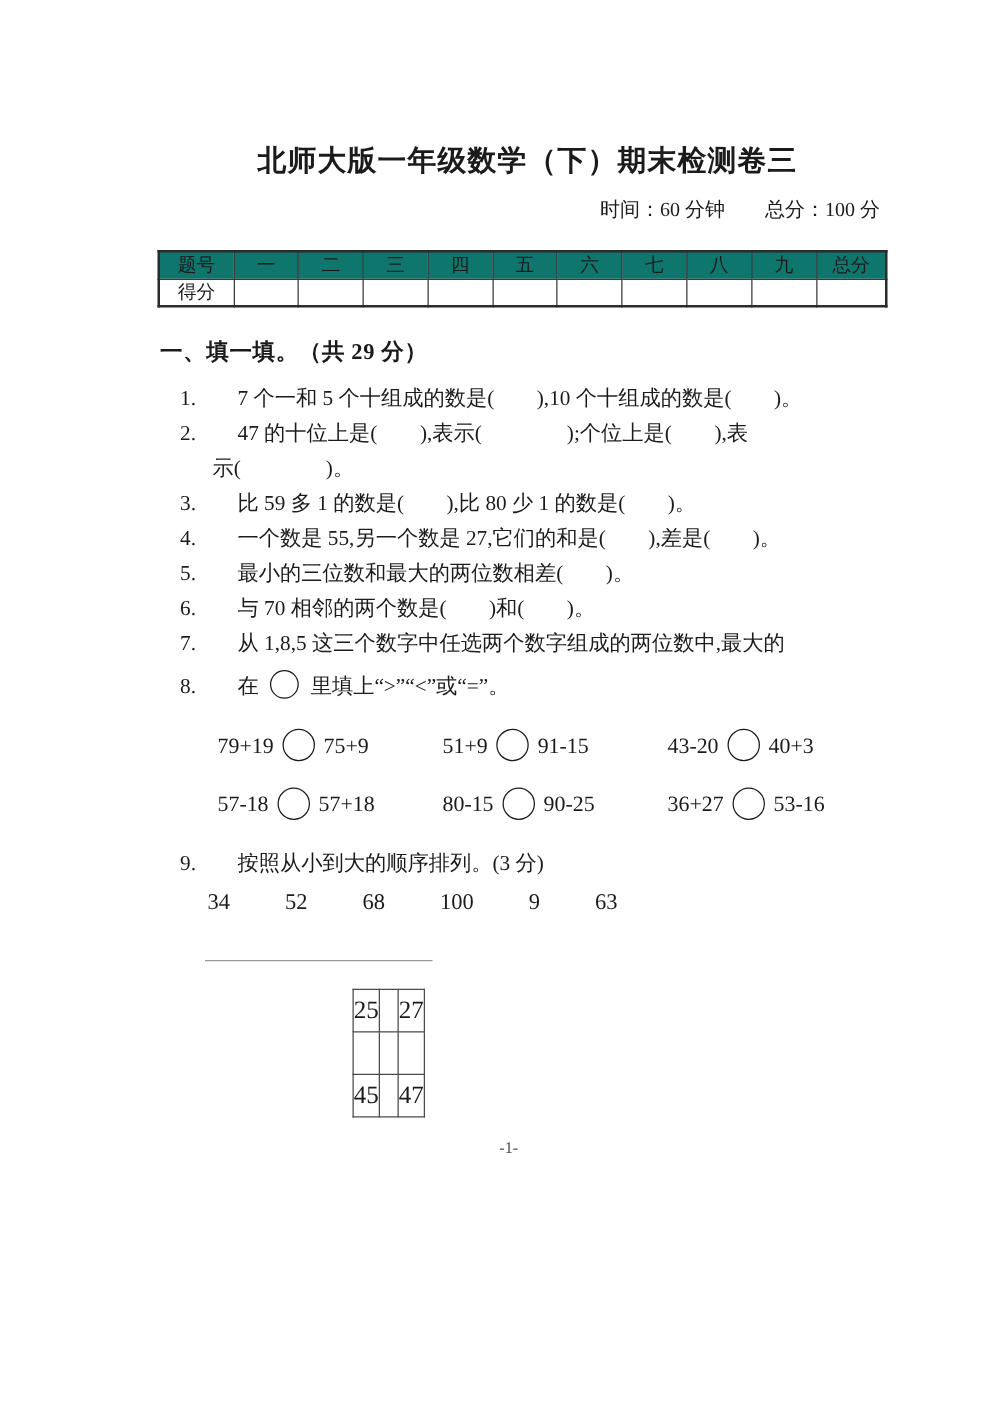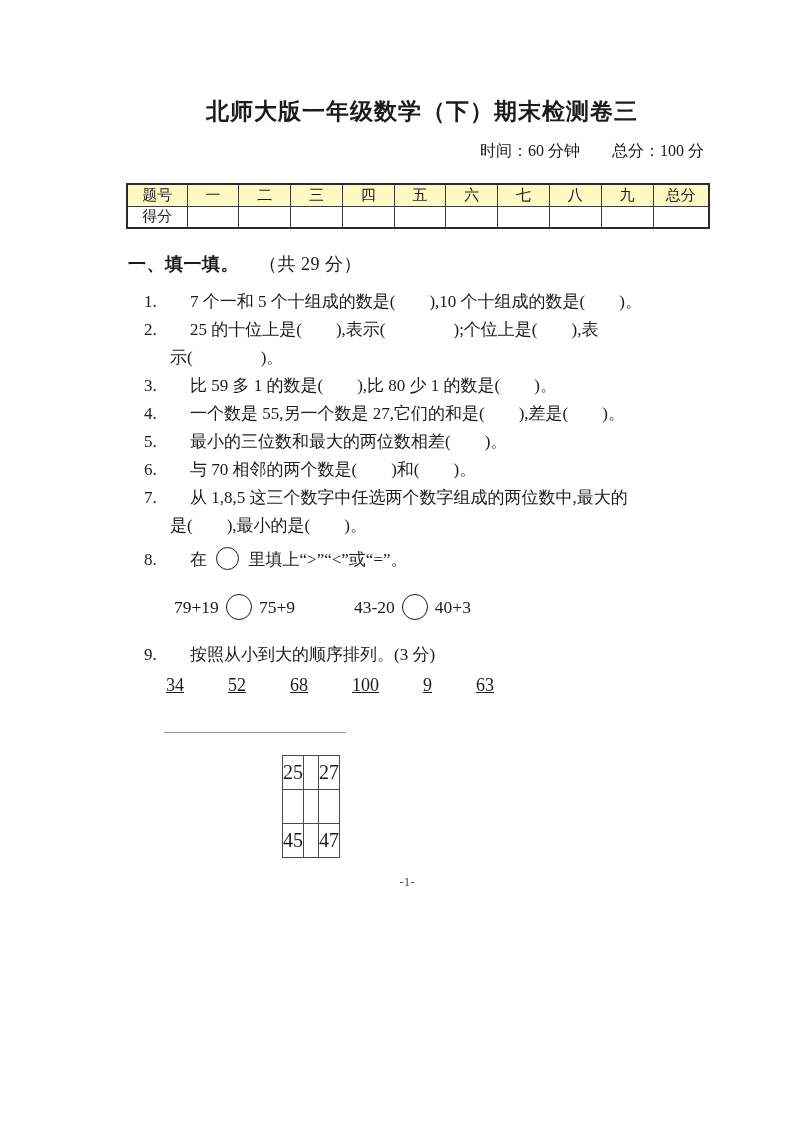--- a/index.html
+++ b/index.html
@@ -19,7 +19,7 @@
   .doc {
     position: absolute;
     left: 126px;
-    top: 0;
+    top: 17px;
     width: 592px;
     padding-top: 96px;
   }

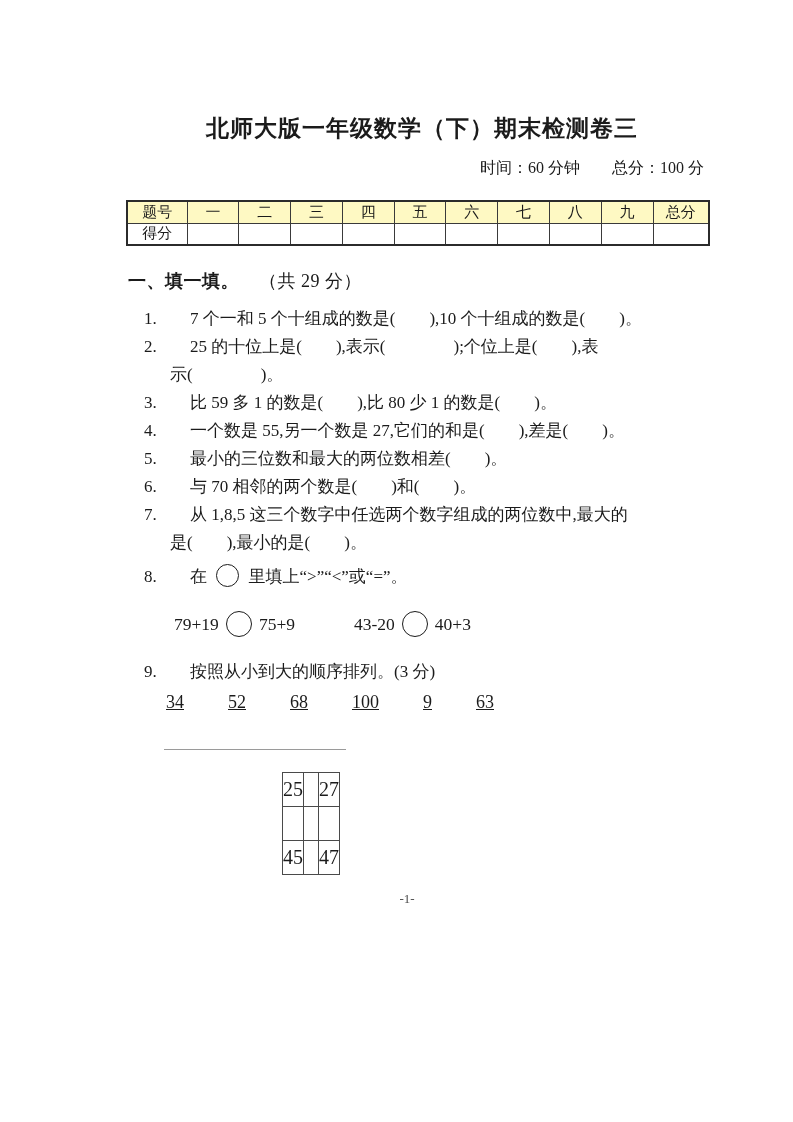--- a/index.html
+++ b/index.html
@@ -52,7 +52,7 @@
     text-align: center;
     padding: 0;
   }
-  table.score-table tr.head td { background: #fef9c3; }
+  table.score-table tr.head td { background: #0f766e; }
   col.c-first { width: 60px; }
   col.c-last  { width: 56px; }
 

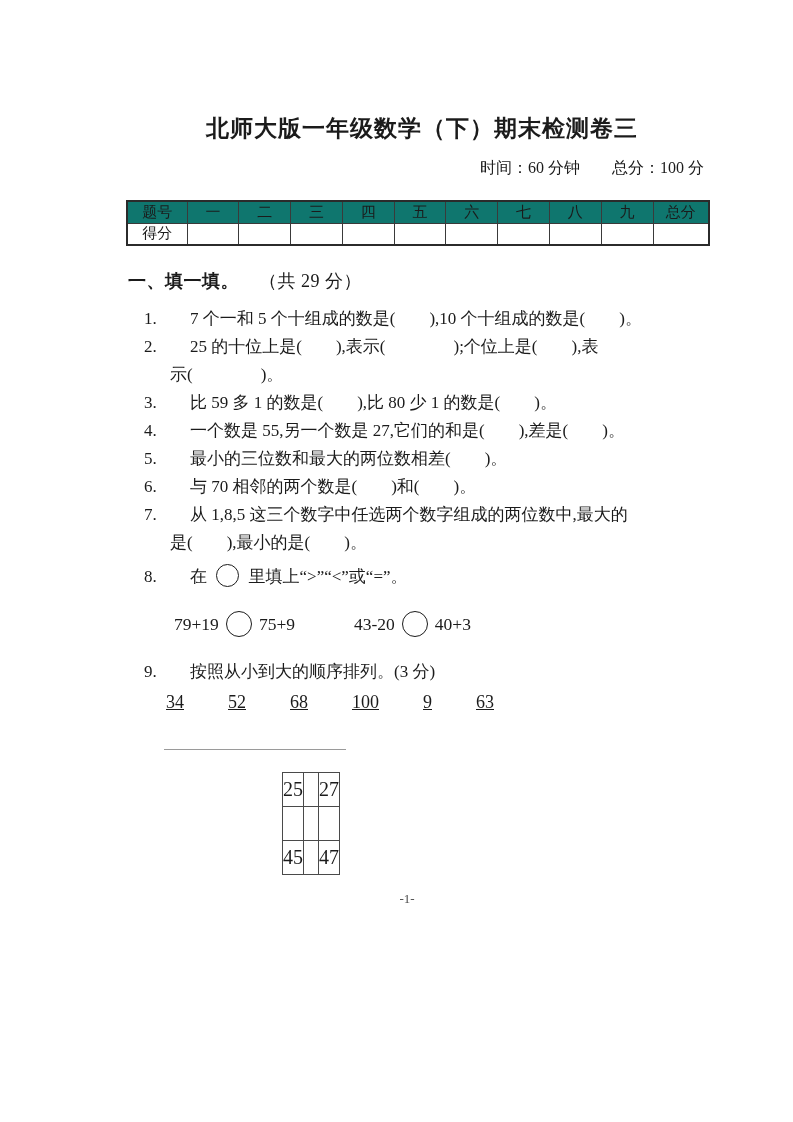--- a/index.html
+++ b/index.html
@@ -62,7 +62,7 @@
     margin: 0 0 12px 2px;
     letter-spacing: 0.5px;
   }
-  .section-heading .pts { font-weight: normal; margin-left: 20px; }
+  .section-heading .pts { font-weight: bold; }
 
   .q {
     display: flex;

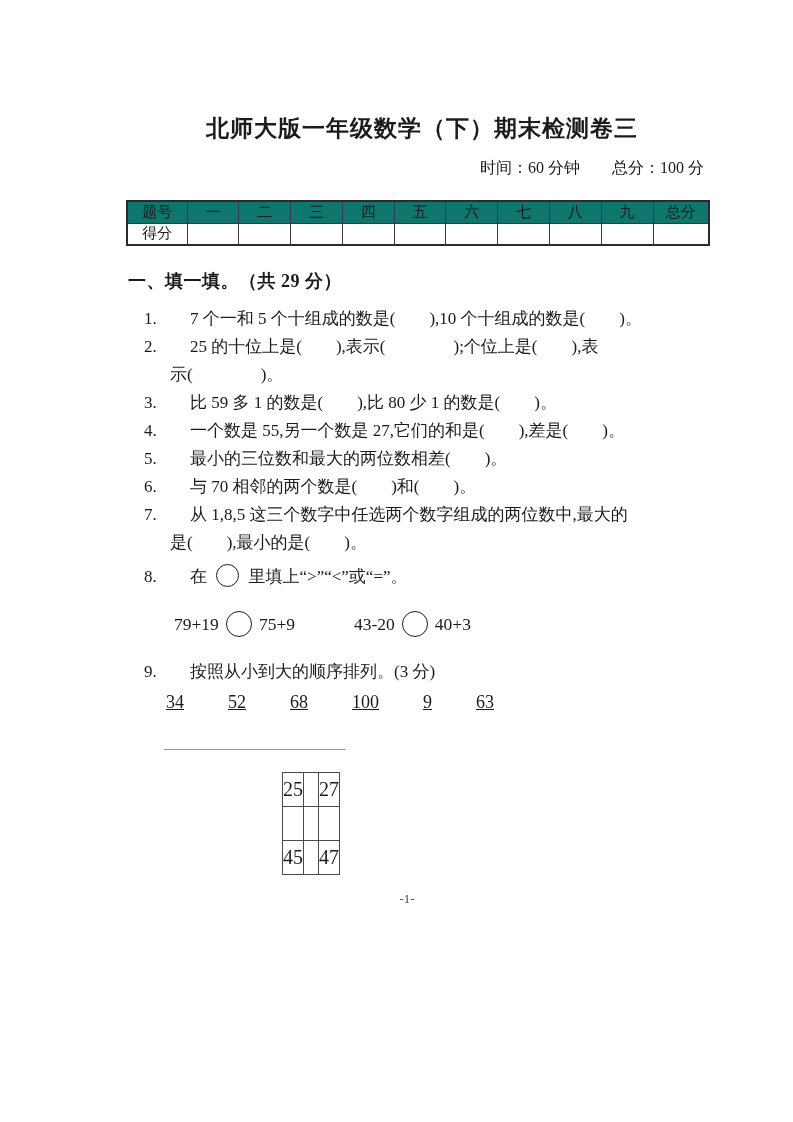--- a/index.html
+++ b/index.html
@@ -218,7 +218,7 @@
 
     <div class="q">
       <span class="q-num">2.</span>
-      <span class="q-text">25 的十位上是(　　),表示(　　　　);个位上是(　　),表</span>
+      <span class="q-text">47 的十位上是(　　),表示(　　　　);个位上是(　　),表</span>
     </div>
     <div class="q-cont">示(　　　　)。</div>
 

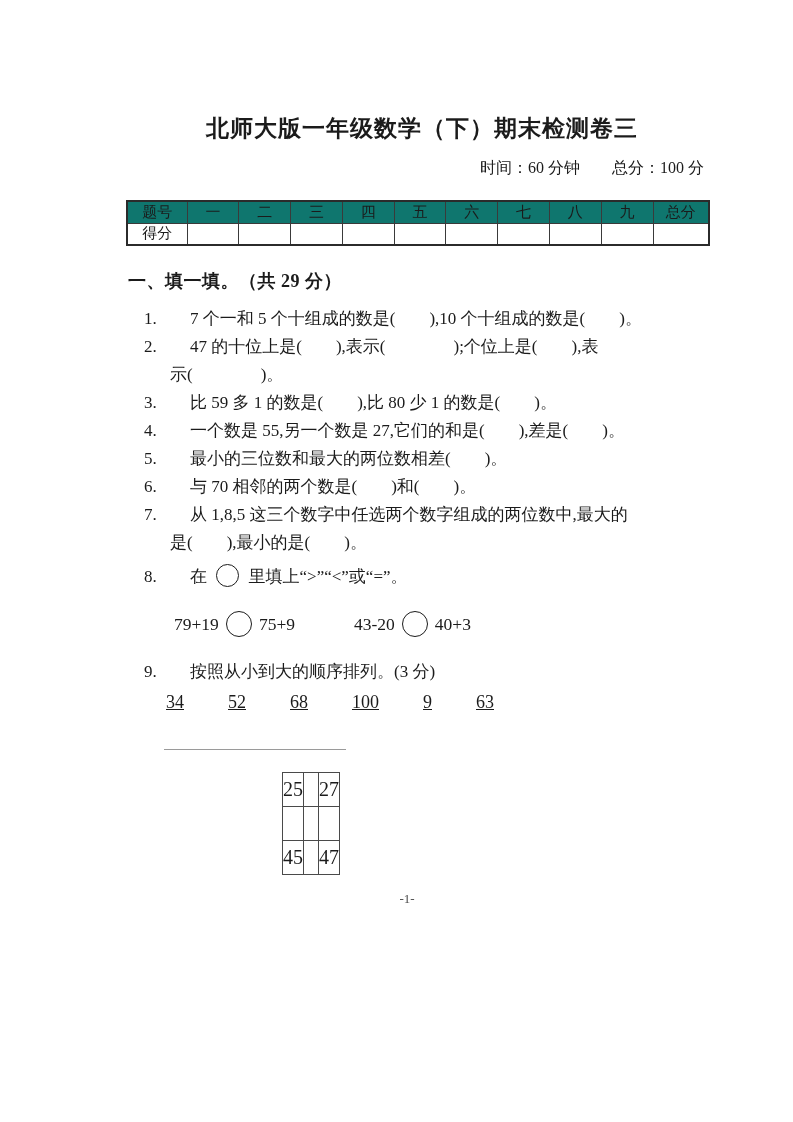--- a/index.html
+++ b/index.html
@@ -246,7 +246,6 @@
       <span class="q-num">7.</span>
       <span class="q-text">从 1,8,5 这三个数字中任选两个数字组成的两位数中,最大的</span>
     </div>
-    <div class="q-cont">是(　　),最小的是(　　)。</div>
 
     <div class="q" style="margin-top:6px;">
       <span class="q-num">8.</span>

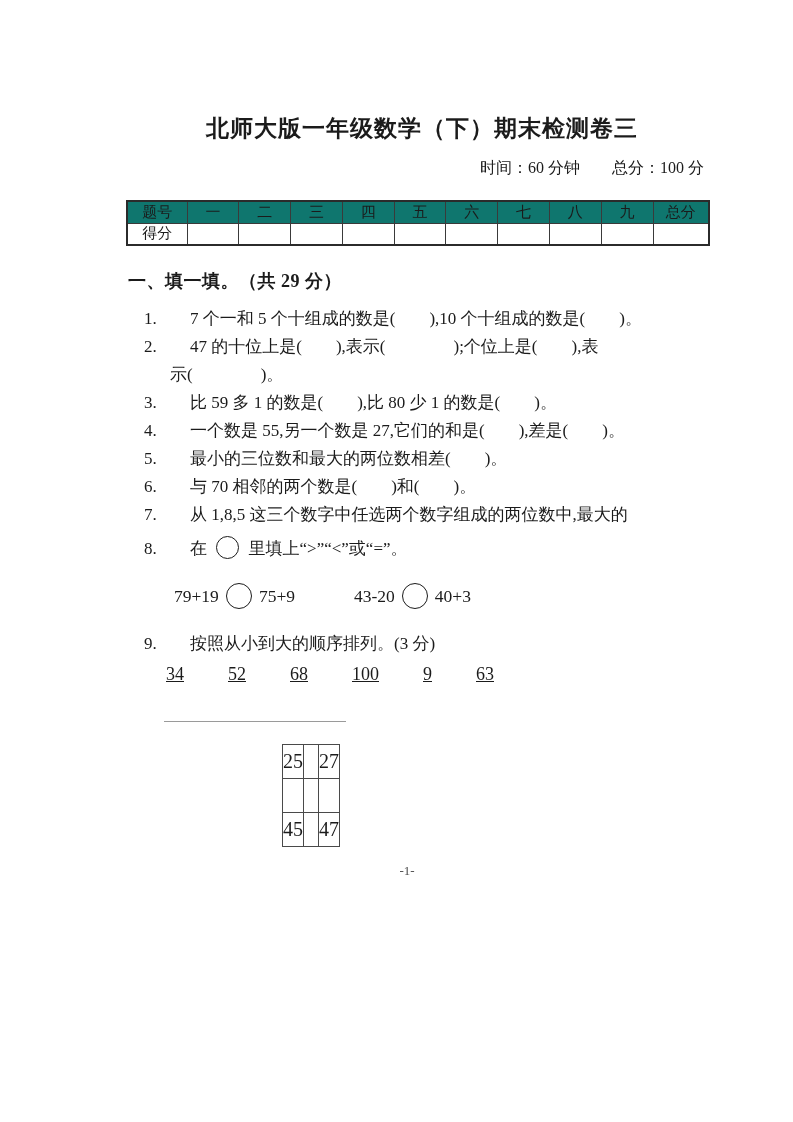--- a/index.html
+++ b/index.html
@@ -260,6 +260,11 @@
           <span>75+9</span>
         </div>
         <div class="cmp-item">
+          <span>51+9</span>
+          <span class="circle-blank"></span>
+          <span>91-15</span>
+        </div>
+        <div class="cmp-item">
           <span>43-20</span>
           <span class="circle-blank"></span>
           <span>40+3</span>

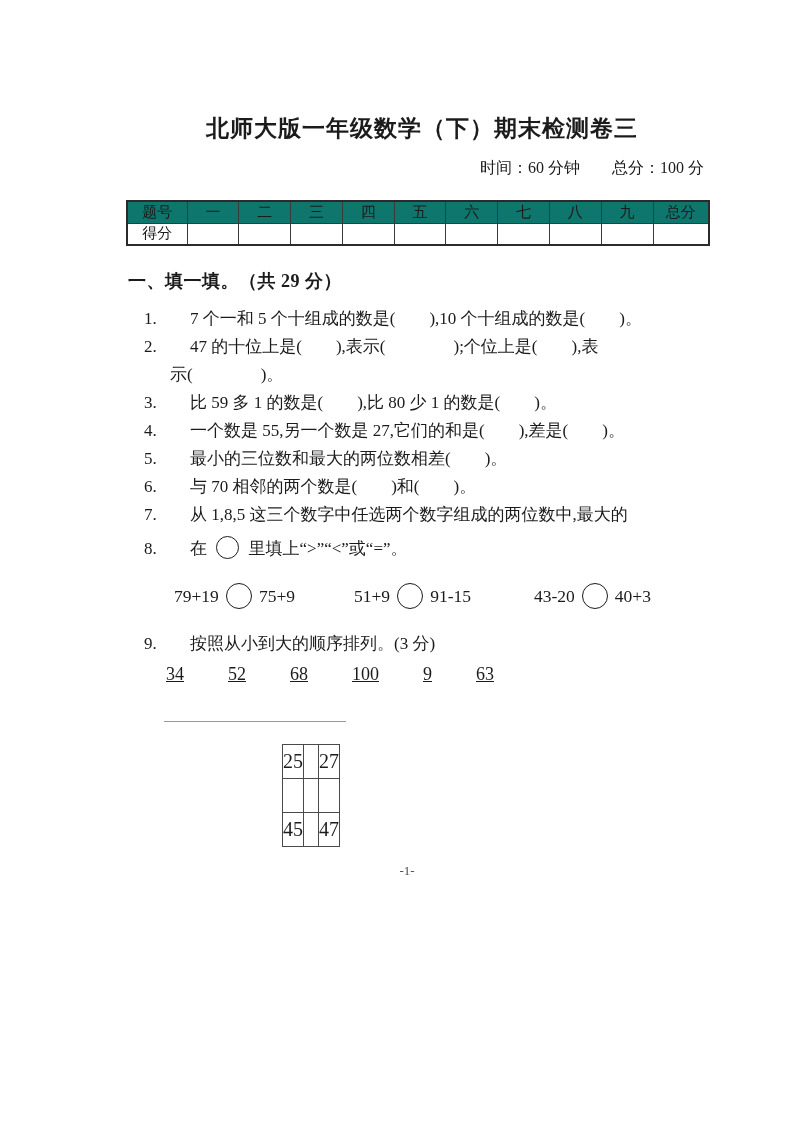--- a/index.html
+++ b/index.html
@@ -270,6 +270,23 @@
           <span>40+3</span>
         </div>
       </div>
+      <div class="cmp-row">
+        <div class="cmp-item">
+          <span>57-18</span>
+          <span class="circle-blank"></span>
+          <span>57+18</span>
+        </div>
+        <div class="cmp-item">
+          <span>80-15</span>
+          <span class="circle-blank"></span>
+          <span>90-25</span>
+        </div>
+        <div class="cmp-item">
+          <span>36+27</span>
+          <span class="circle-blank"></span>
+          <span>53-16</span>
+        </div>
+      </div>
     </div>
 
     <div class="q">

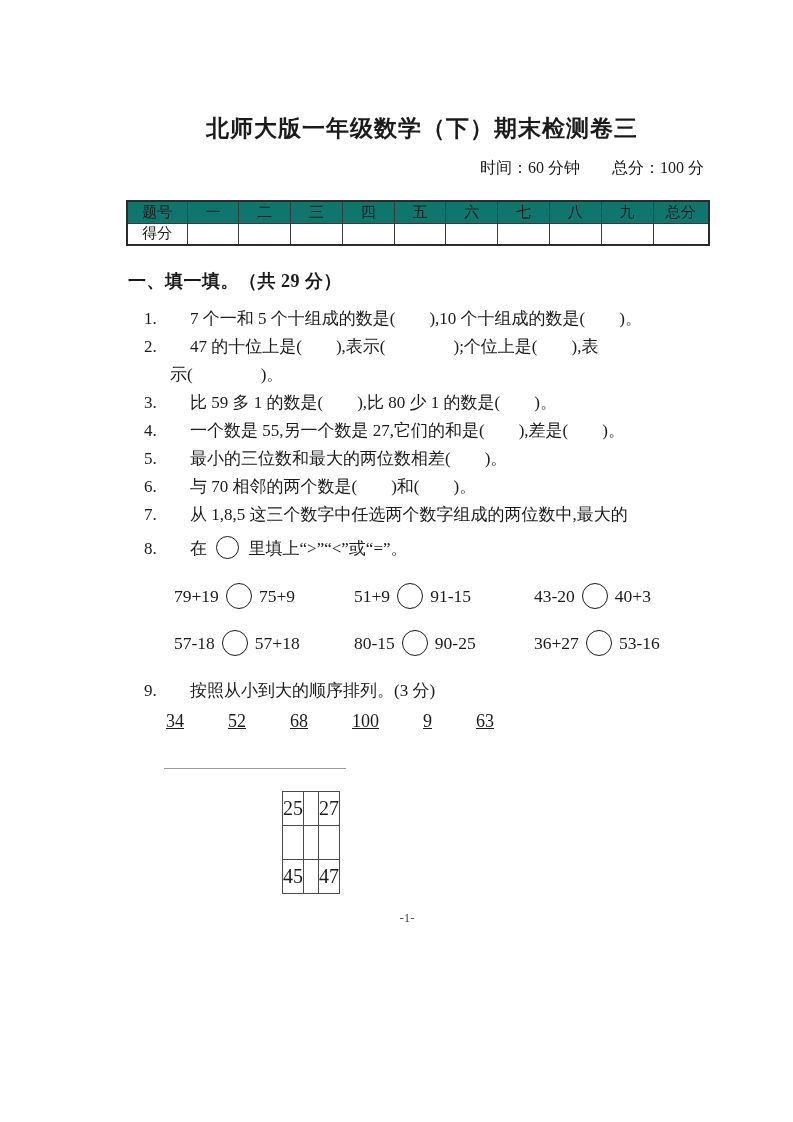--- a/index.html
+++ b/index.html
@@ -118,7 +118,7 @@
     font-size: 18px;
     line-height: 28px;
   }
-  .nums-row span { margin-right: 44px; text-decoration: underline; }
+  .nums-row span { margin-right: 44px; }
 
   .answer-line {
     width: 182px;

